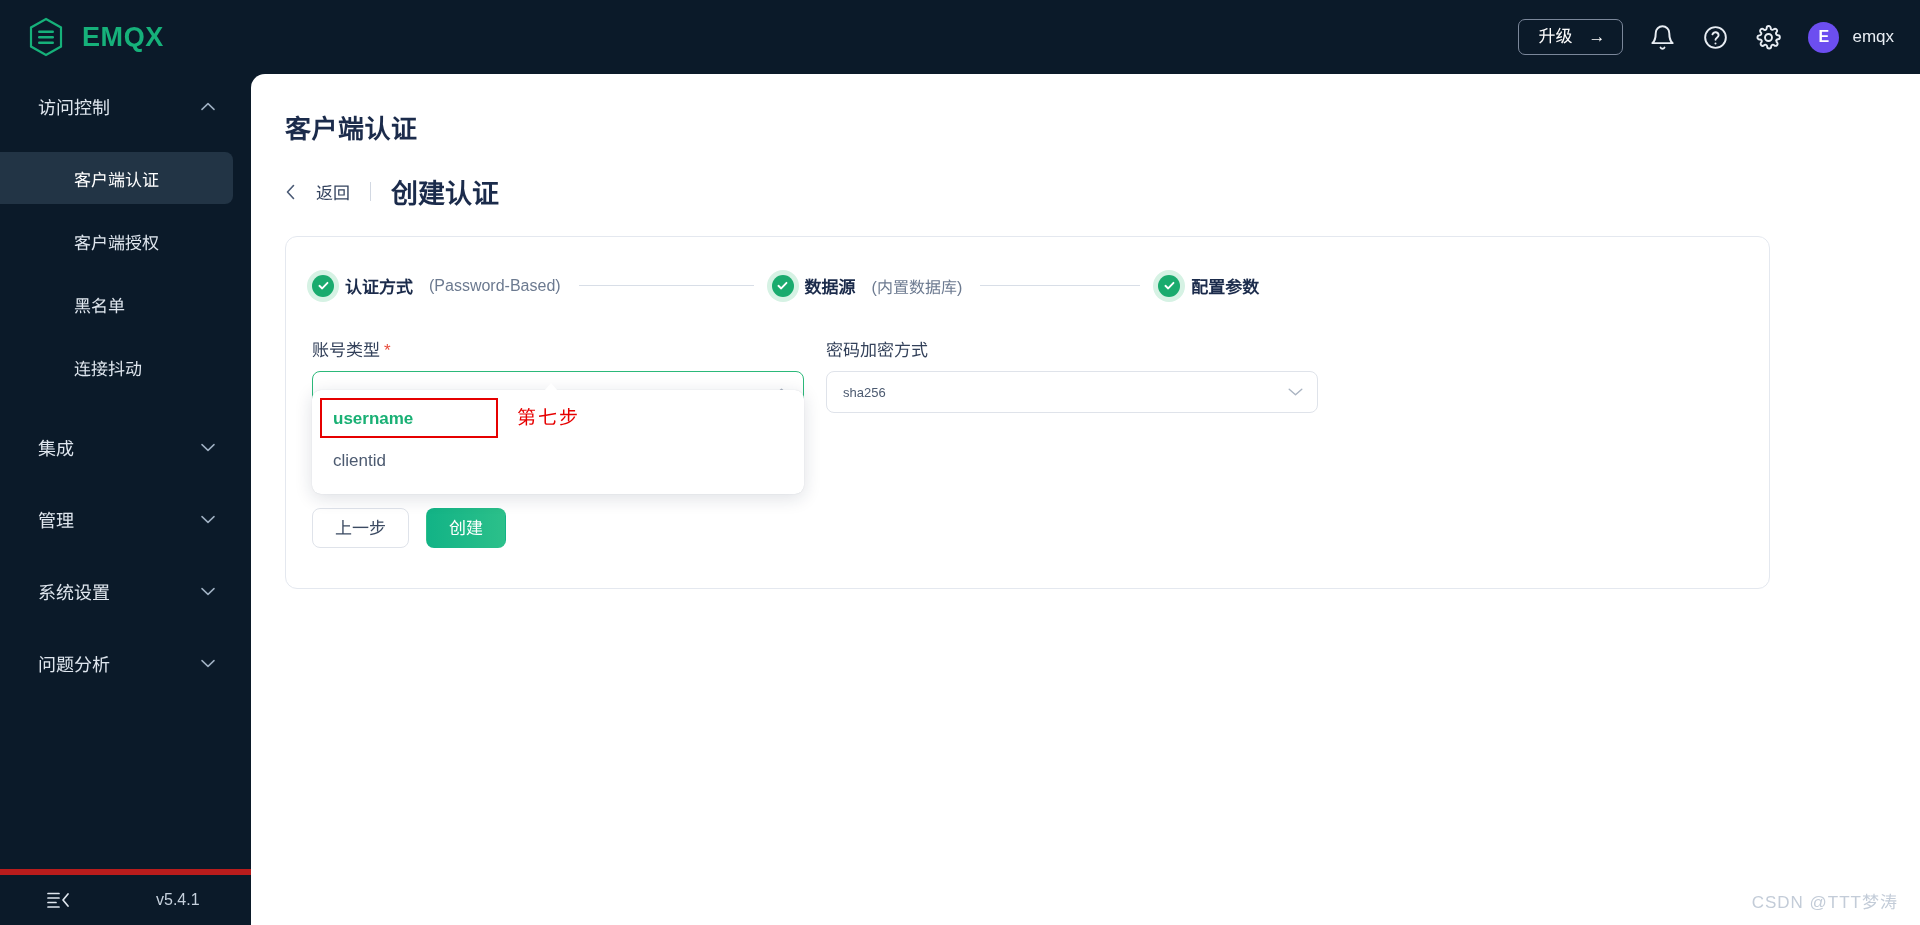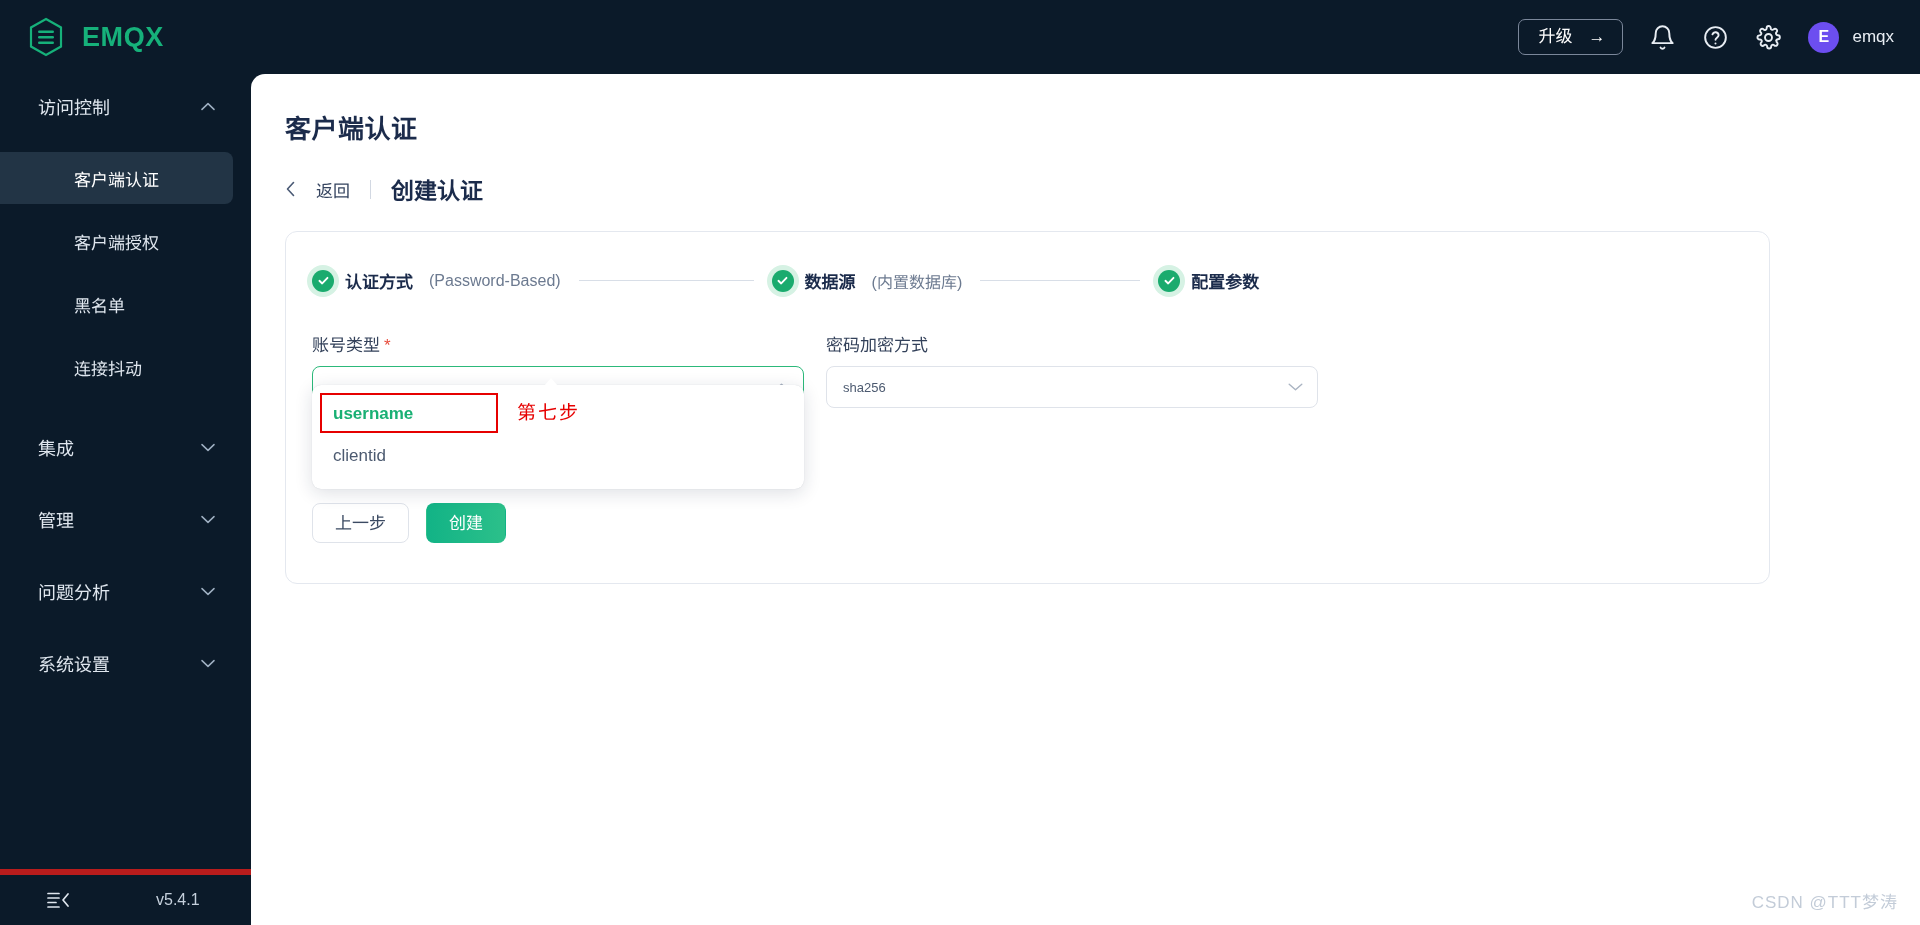--- a/index.html
+++ b/index.html
@@ -77,7 +77,7 @@
   .bc-chev { width: 11px; height: 16px; color: #4a5a75; }
   .bc-back-text { font-size: 17px; color: #35445f; }
   .bc-sep { width: 1px; height: 19px; background: #d2d8e2; margin: 0 7px; }
-  .bc-current { font-size: 23px; font-weight: 700; color: #1b2b4b; }
+  .bc-current { font-size: 27px; font-weight: 700; color: #1b2b4b; }
 
   .card {
     margin-top: 25px; border: 1px solid #e4e8ef; border-radius: 12px;

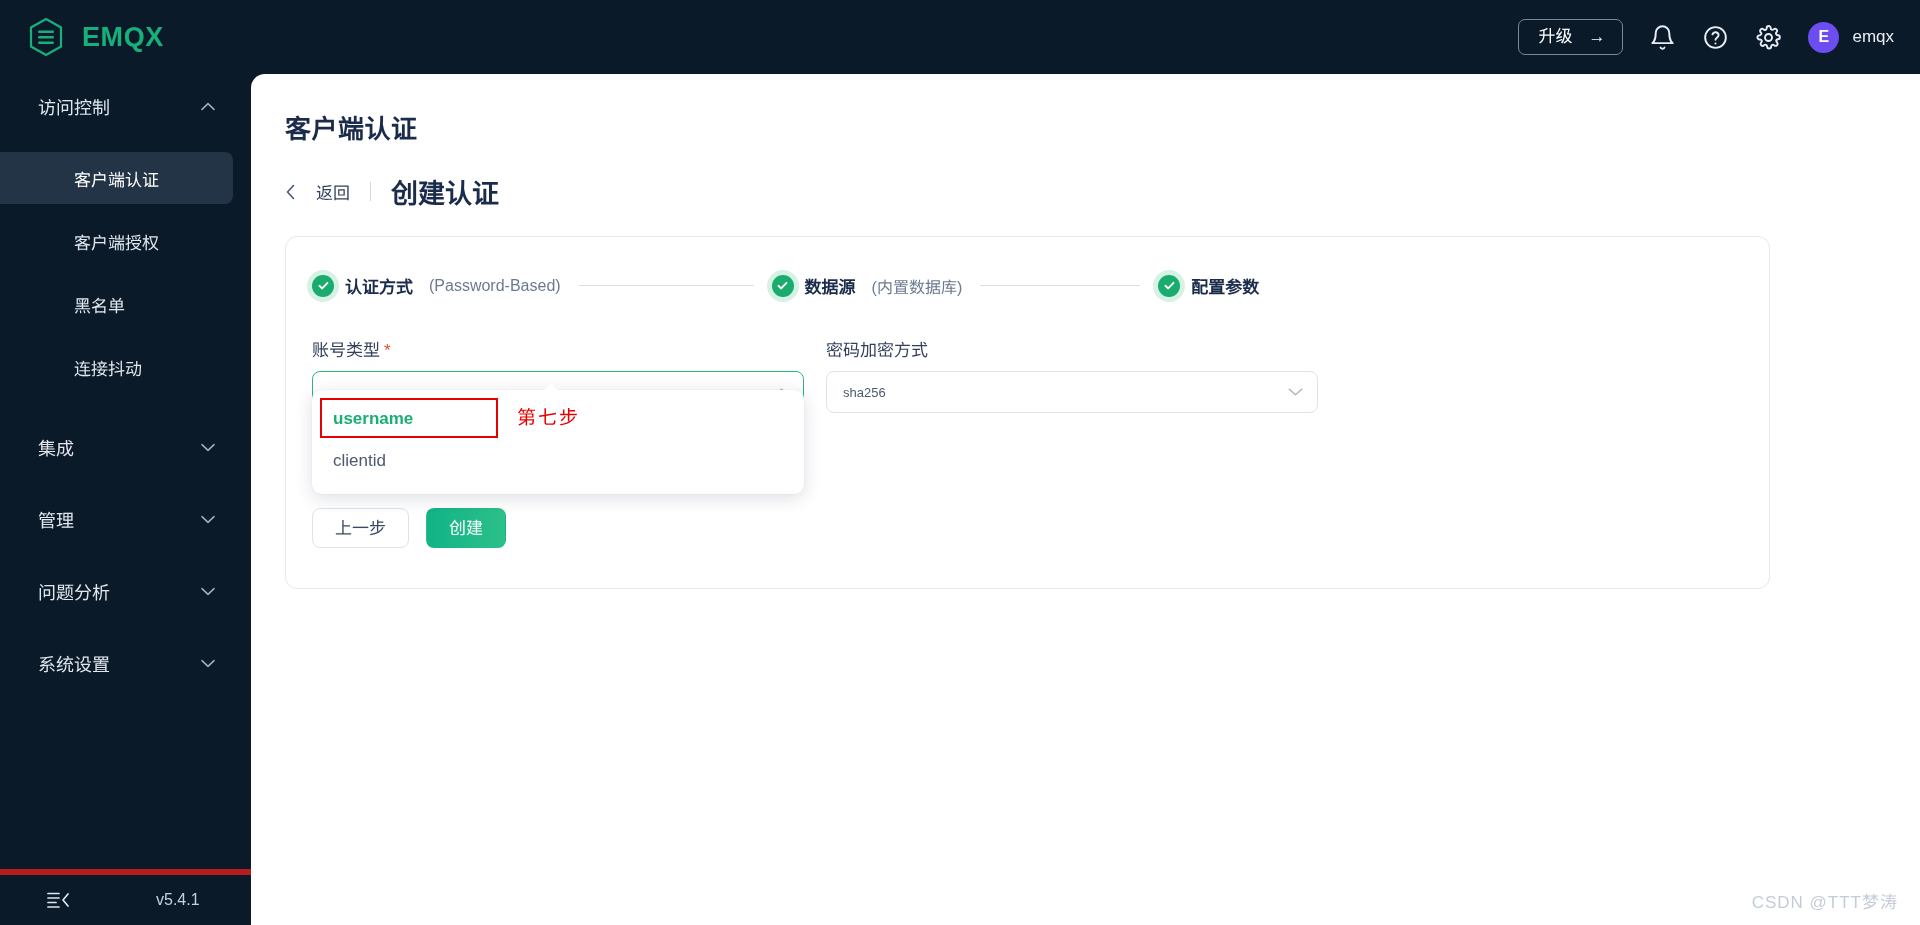--- a/index.html
+++ b/index.html
@@ -245,14 +245,14 @@
         </div>
 
         <div class="nav-group">
+          <span>系统设置</span>
+          <svg class="chev" viewBox="0 0 14 9" fill="none" stroke="currentColor" stroke-width="1.5" stroke-linecap="round" stroke-linejoin="round">
+            <path d="M1 1.6 L7 7.4 L13 1.6"></path>
+          </svg>
+        </div>
+
+        <div class="nav-group">
           <span>问题分析</span>
-          <svg class="chev" viewBox="0 0 14 9" fill="none" stroke="currentColor" stroke-width="1.5" stroke-linecap="round" stroke-linejoin="round">
-            <path d="M1 1.6 L7 7.4 L13 1.6"></path>
-          </svg>
-        </div>
-
-        <div class="nav-group">
-          <span>系统设置</span>
           <svg class="chev" viewBox="0 0 14 9" fill="none" stroke="currentColor" stroke-width="1.5" stroke-linecap="round" stroke-linejoin="round">
             <path d="M1 1.6 L7 7.4 L13 1.6"></path>
           </svg>

